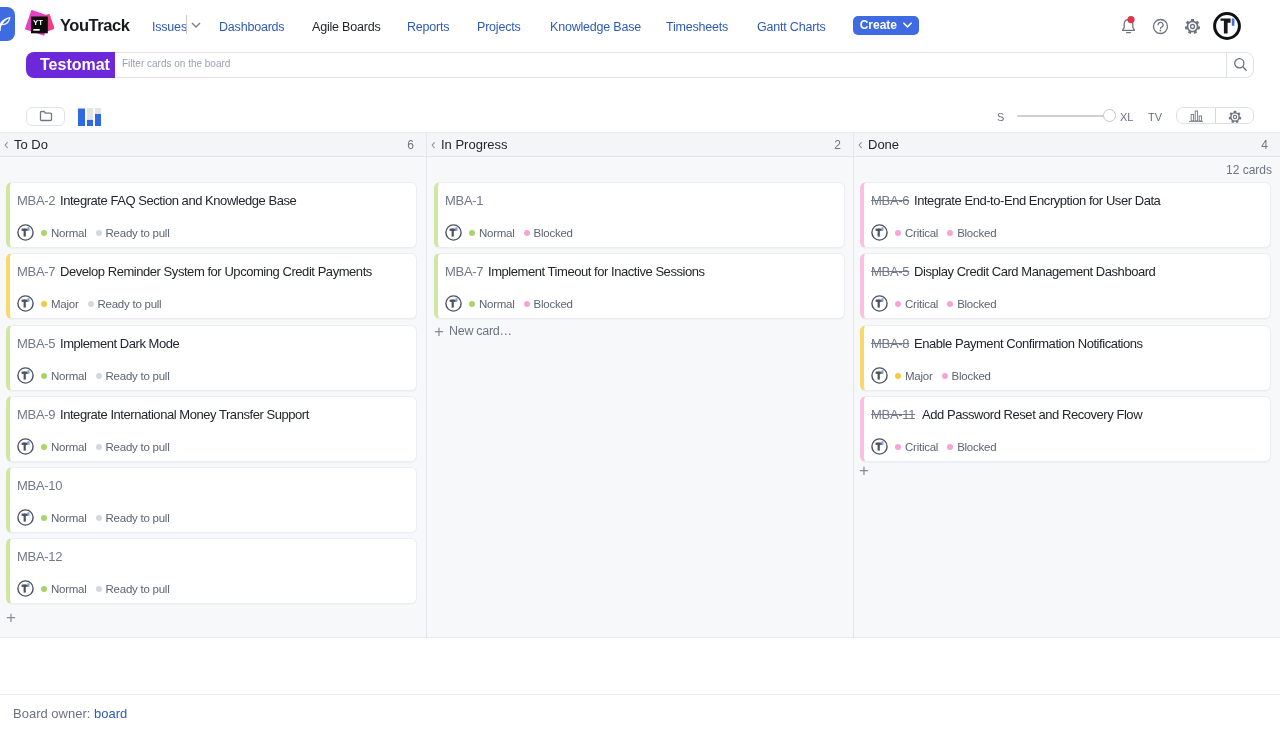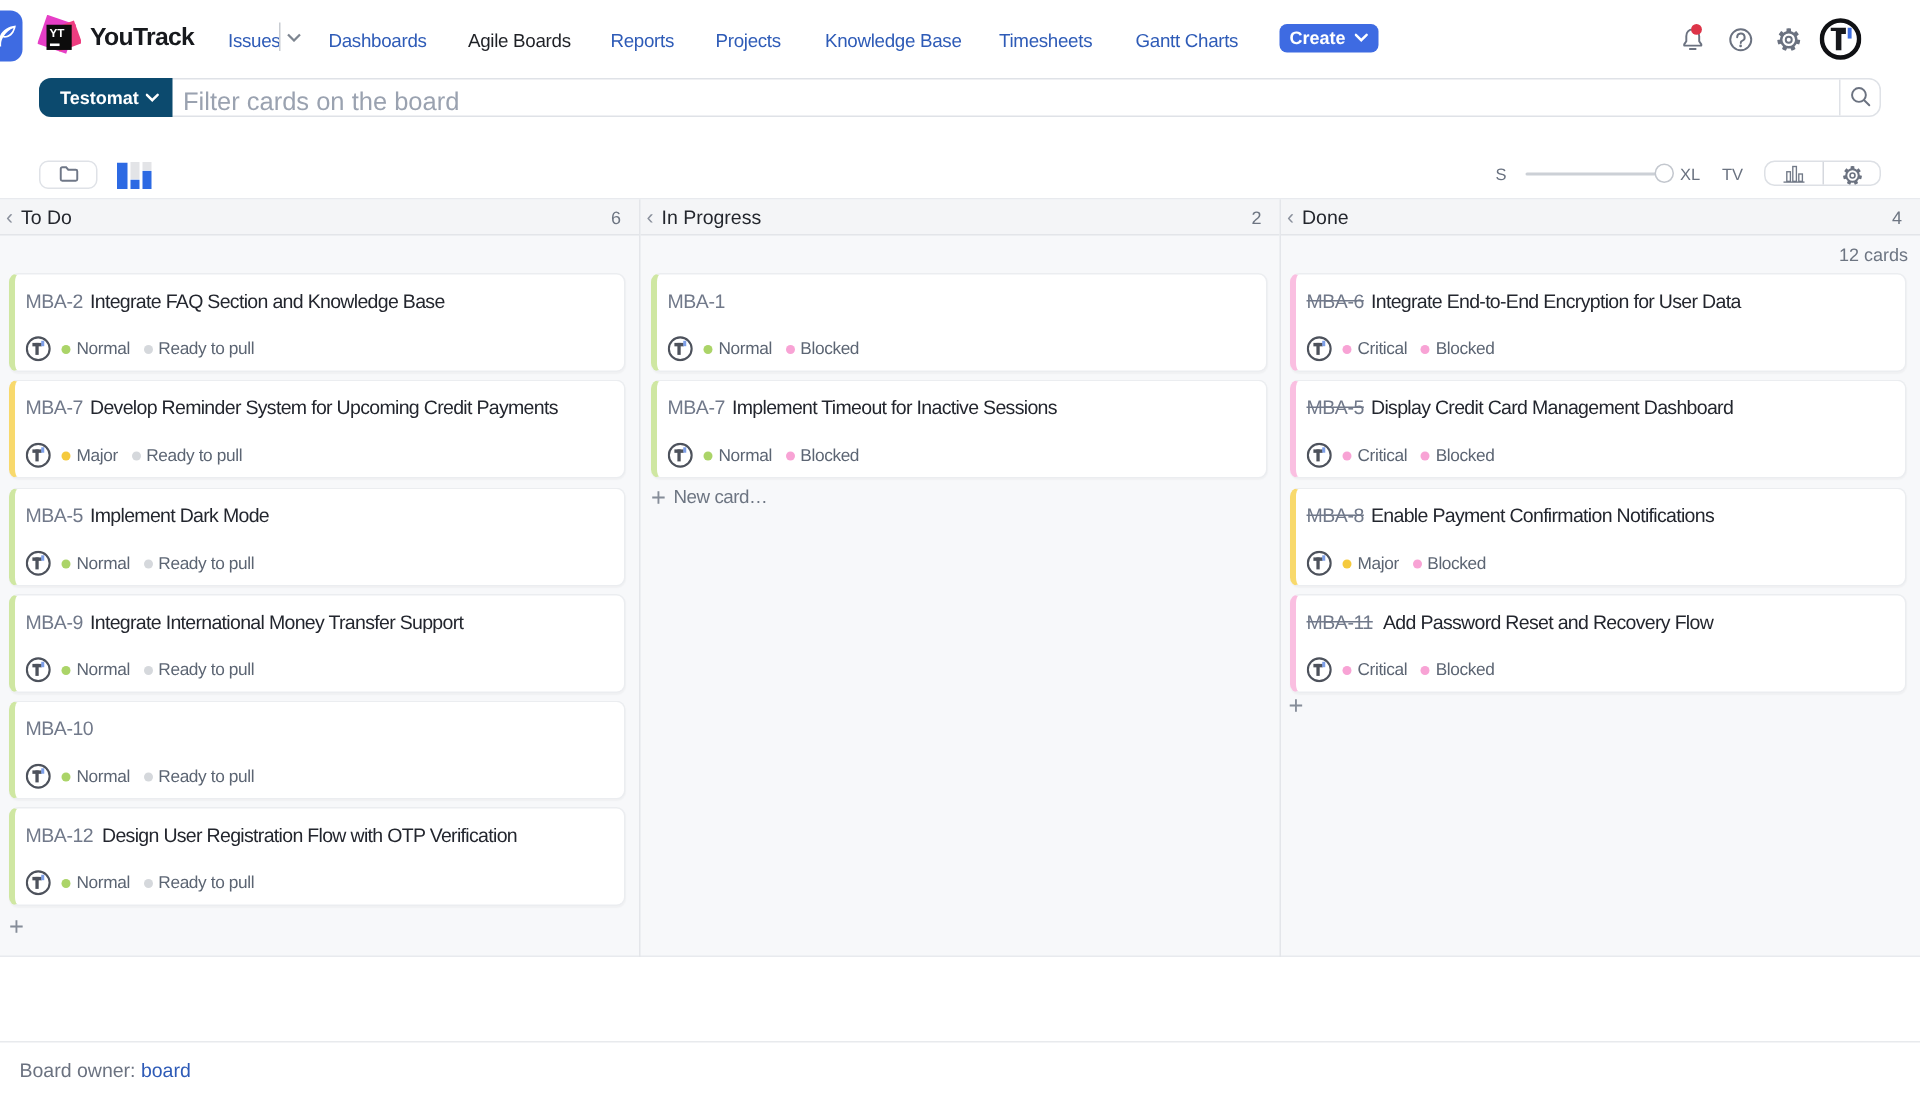--- a/index.html
+++ b/index.html
@@ -26,7 +26,7 @@
 .searchbar { position:absolute; left:26px; top:52px; width:1228px; height:26px;
   border:1px solid #dfe2e7; border-radius:8px; background:#fff; }
 .projbtn { position:absolute; left:-1px; top:-1px; width:89px; height:26px;
-  background:#0c4a6e; border-radius:8px 0 0 8px; color:#fff; font-size:12px;
+  background:#6d28d9; border-radius:8px 0 0 8px; color:#fff; font-size:16px;
   font-weight:700; line-height:26px; text-align:left; padding-left:14px; white-space:nowrap; }
 .placeholder { position:absolute; left:95px; top:5px; font-size:17px; color:#9aa2b0; }
 .searchcell { position:absolute; right:0; top:0; width:27px; height:24px;

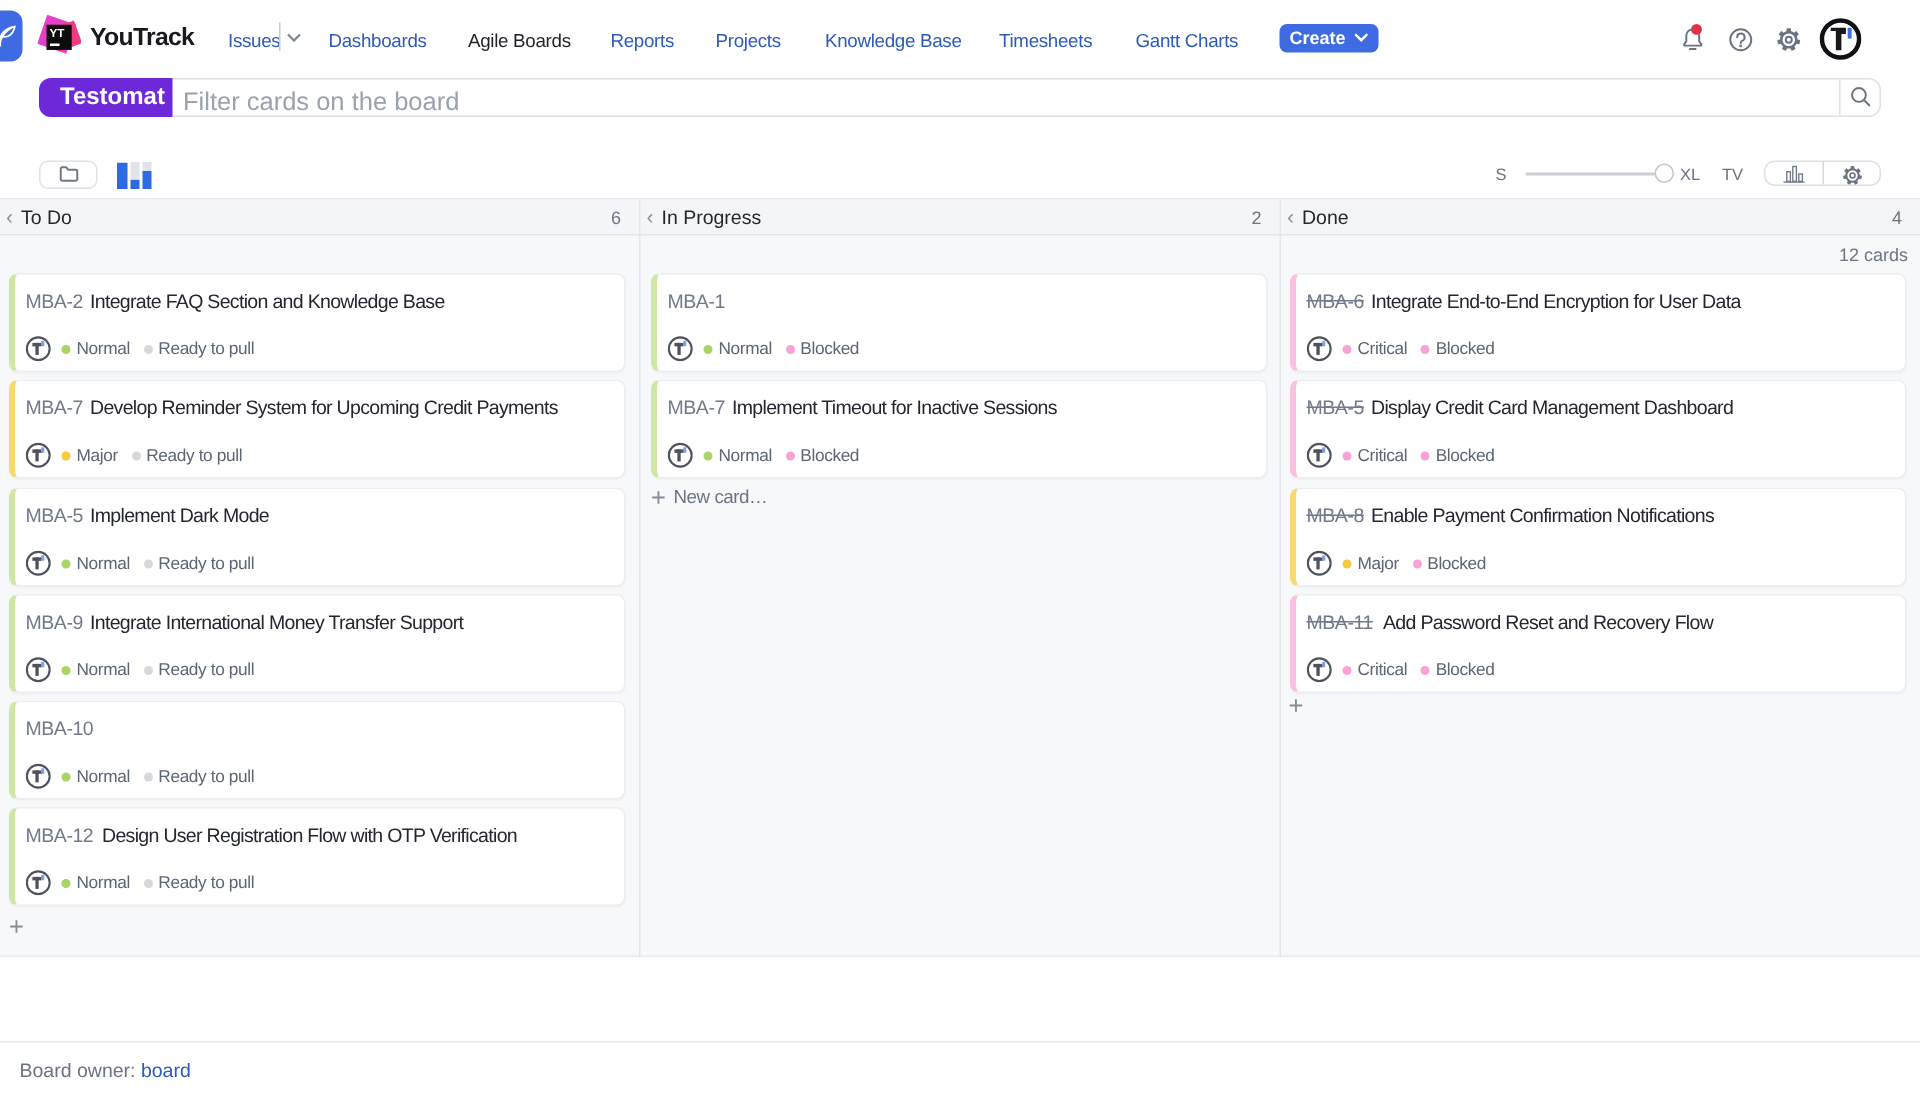--- a/index.html
+++ b/index.html
@@ -28,7 +28,7 @@
 .projbtn { position:absolute; left:-1px; top:-1px; width:89px; height:26px;
   background:#6d28d9; border-radius:8px 0 0 8px; color:#fff; font-size:16px;
   font-weight:700; line-height:26px; text-align:left; padding-left:14px; white-space:nowrap; }
-.placeholder { position:absolute; left:95px; top:5px; font-size:17px; color:#9aa2b0; }
+.placeholder { position:absolute; left:95px; top:5px; font-size:10px; color:#9aa2b0; }
 .searchcell { position:absolute; right:0; top:0; width:27px; height:24px;
   border-left:1px solid #dfe2e7; }
 

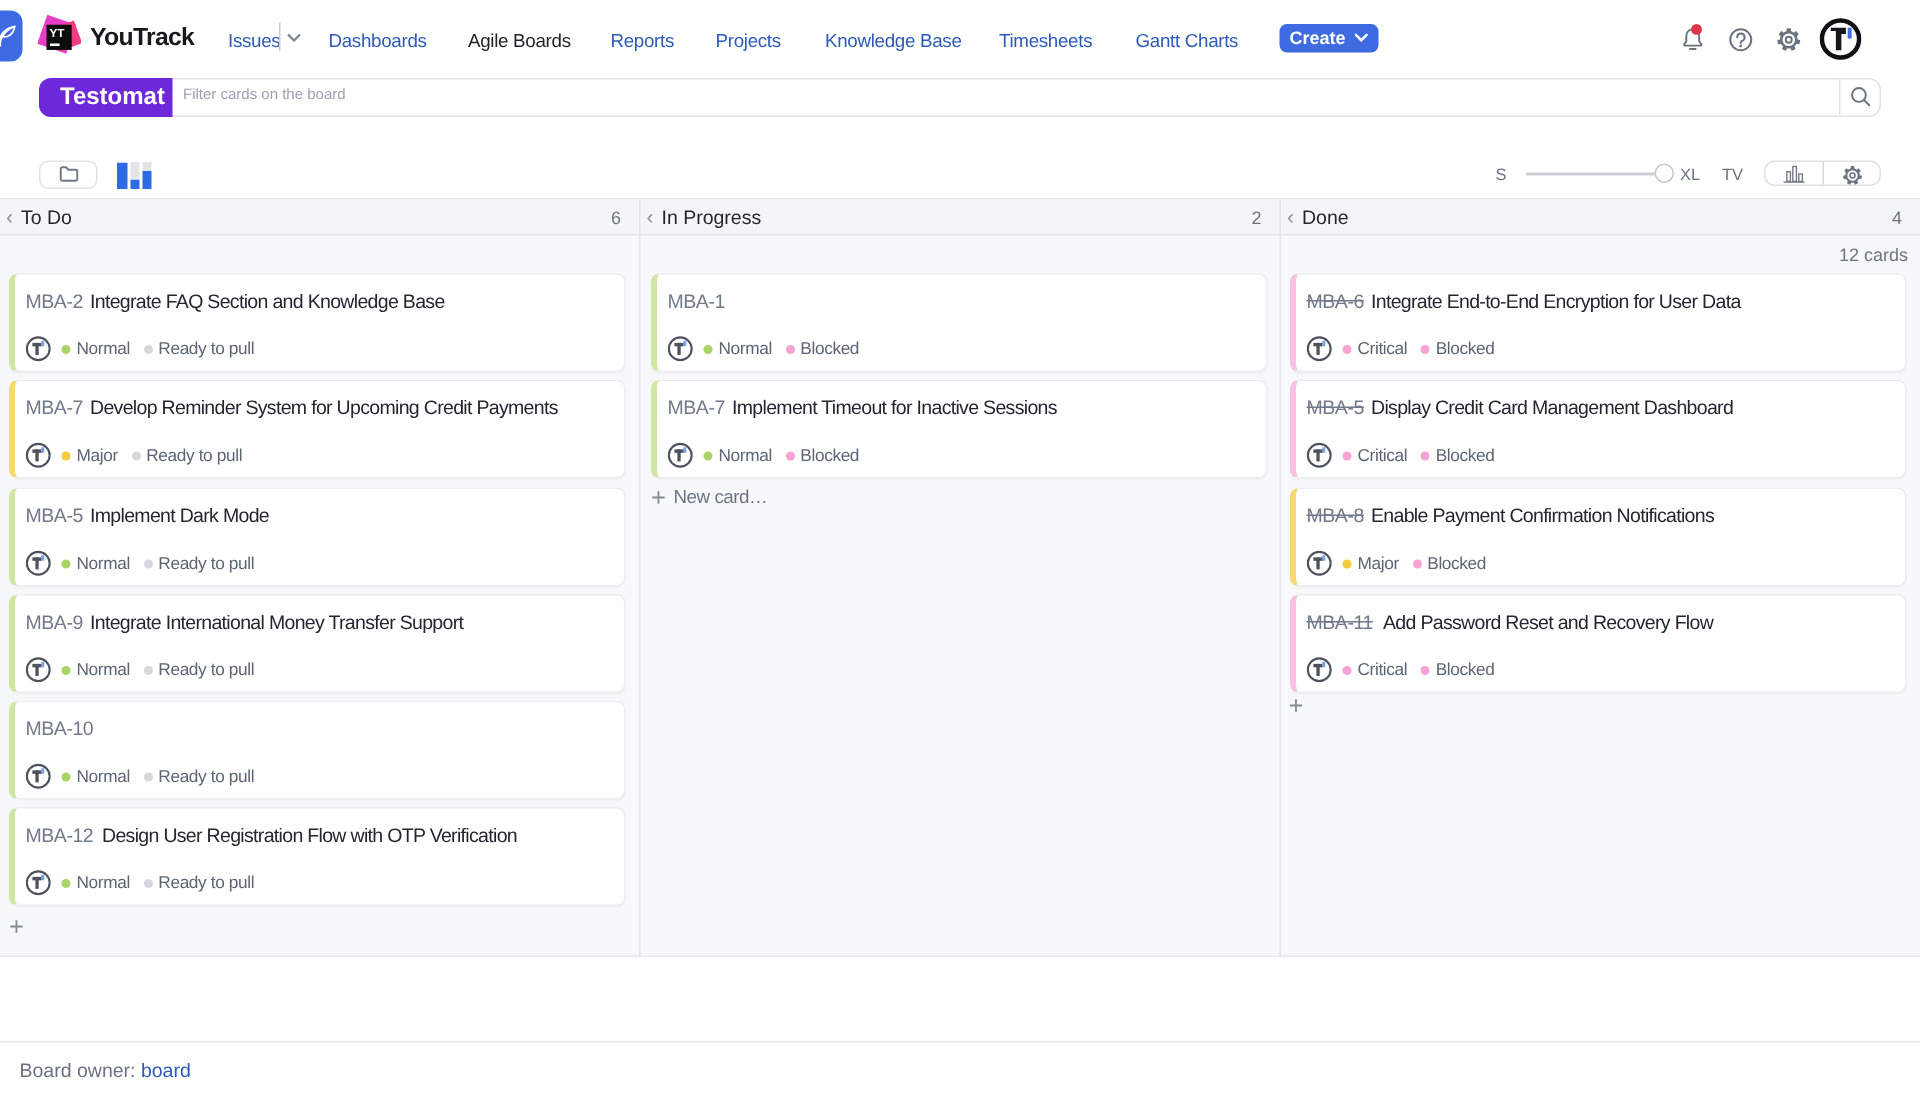--- a/index.html
+++ b/index.html
@@ -275,7 +275,6 @@
   </div>
   <div class="card bn" style="left:6px;top:538px">
     <span class="cid">MBA-12</span>
-      <span class="ttl" style="left:58px">Design User Registration Flow with OTP Verification</span>
     <div class="crow">
         <svg class="tava" width="17" height="17" viewBox="0 0 17 17">
           <use href="#tlogo"></use>

